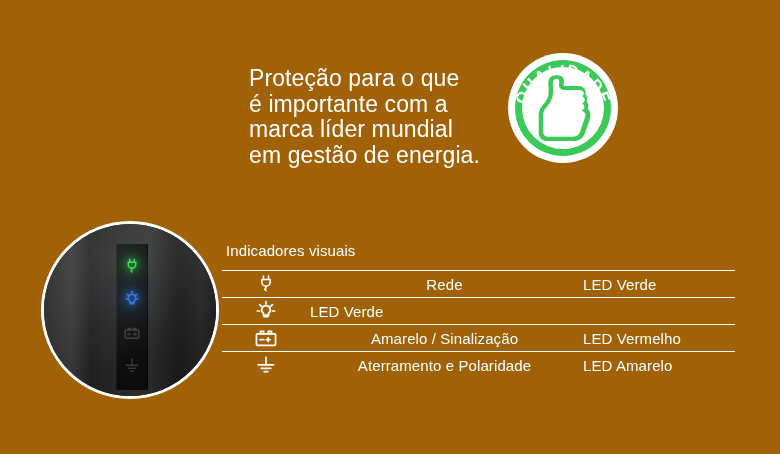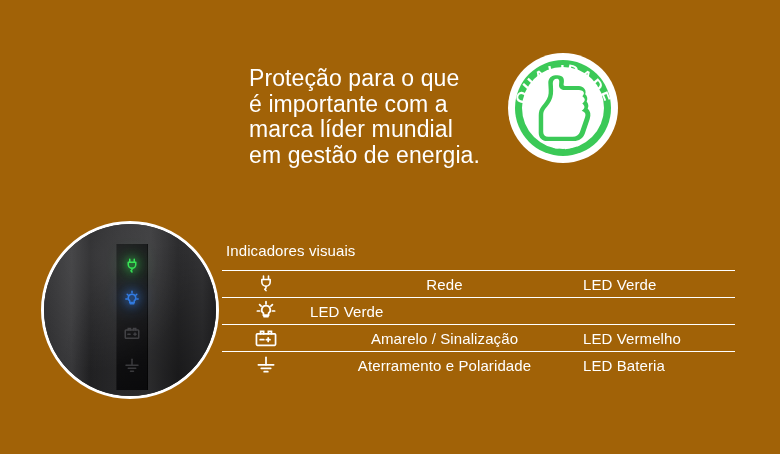--- a/index.html
+++ b/index.html
@@ -334,7 +334,7 @@
         </svg>
       </div>
       <div class="cell-label">Aterramento e Polaridade</div>
-      <div class="cell-led">LED Bateria</div>
+      <div class="cell-led">LED Amarelo</div>
     </div>
 
   </div>

